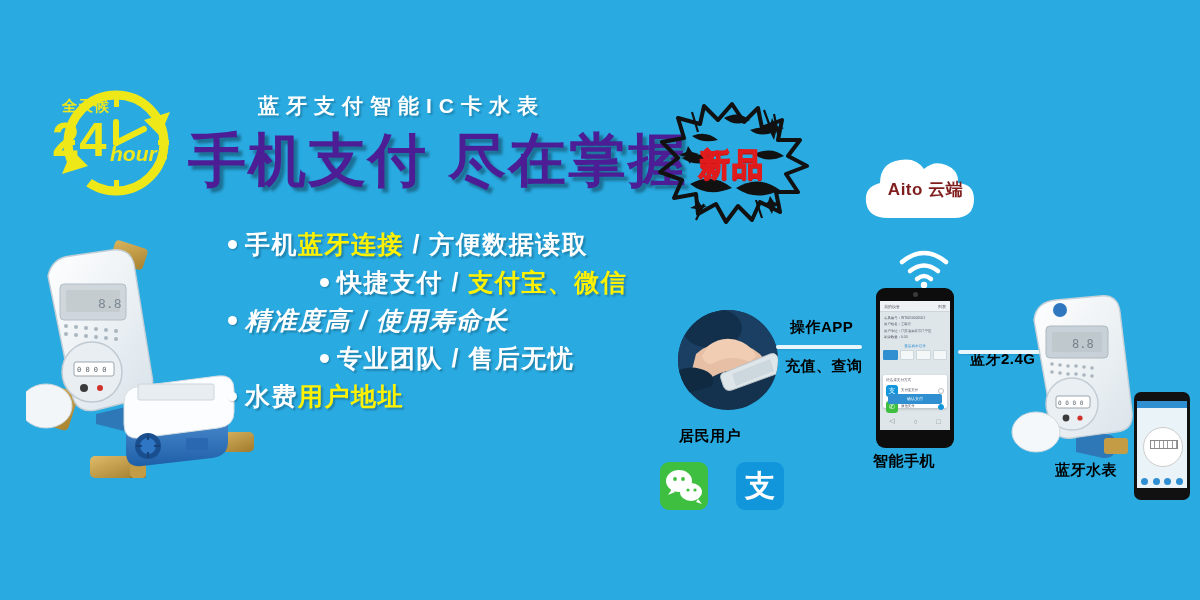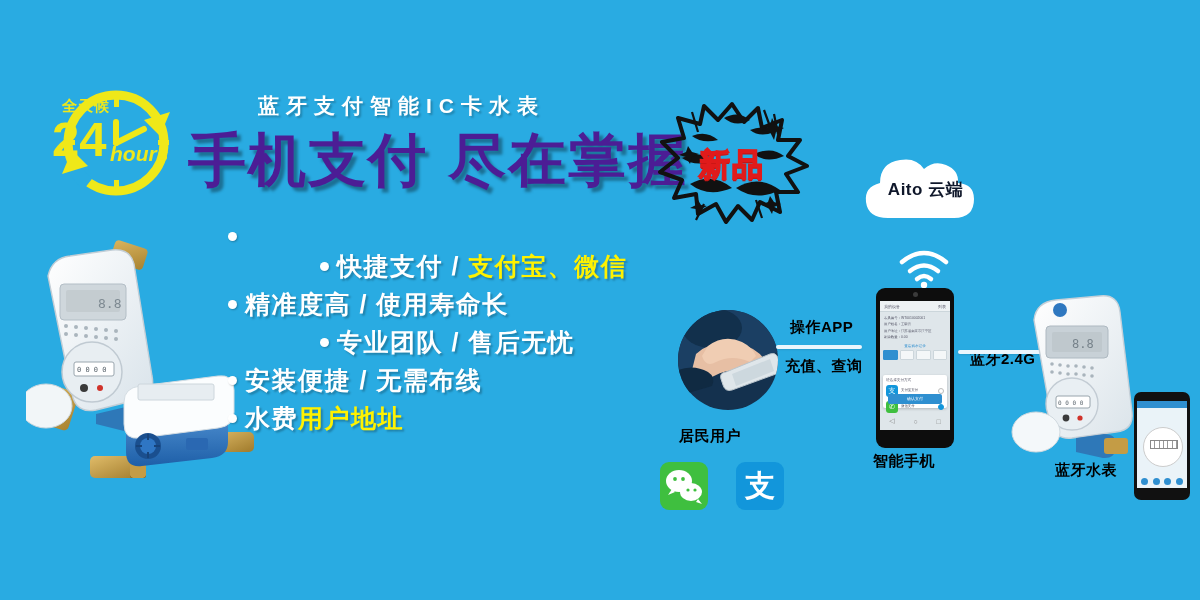--- a/index.html
+++ b/index.html
@@ -65,7 +65,7 @@
   
   .cloud{position:absolute;left:858px;top:152px;width:135px;height:80px;}
   .cloud-label{position:absolute;left:0;top:26px;width:135px;text-align:center;
-    font-size:17px;color:#0f172a;font-weight:600;letter-spacing:.5px;}
+    font-size:17px;color:#7f1d1d;font-weight:600;letter-spacing:.5px;}
   .wifi{position:absolute;left:898px;top:250px;width:52px;height:40px;}
 
   

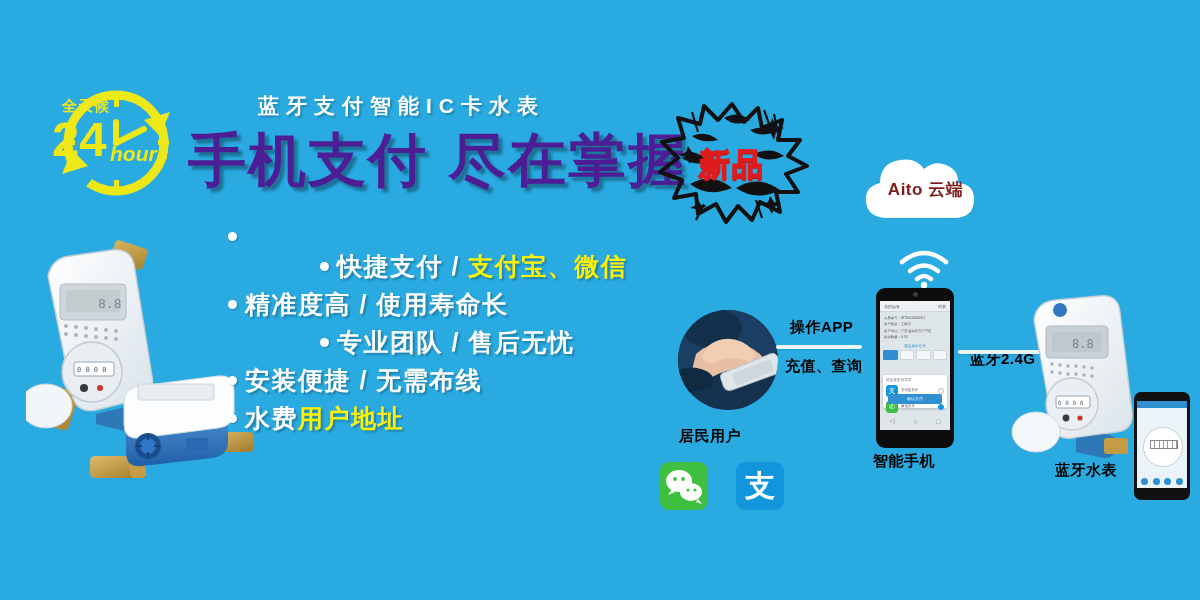--- a/index.html
+++ b/index.html
@@ -248,6 +248,7 @@
   <div class="bullets">
     <div class="brow r0">
       <span class="dot"></span>
+      <span class="btxt"><span>手机</span><span class="hl">蓝牙连接</span><span> / 方便数据读取</span></span>
     </div>
     <div class="brow r1">
       <span class="dot"></span>

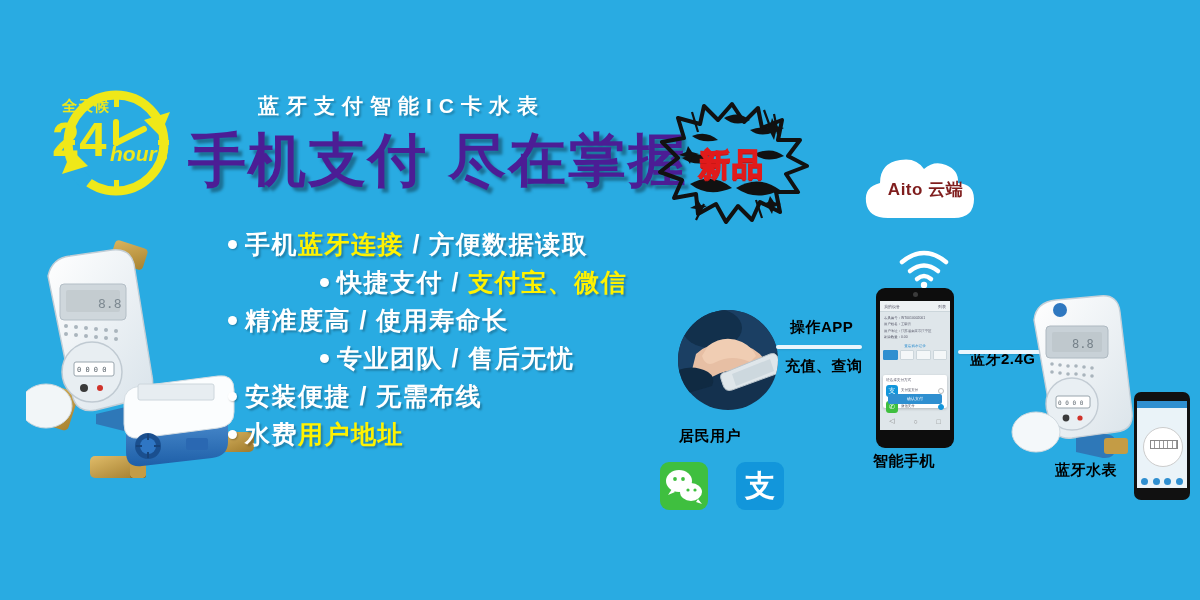--- a/index.html
+++ b/index.html
@@ -46,7 +46,7 @@
   .brow{display:flex;align-items:center;white-space:nowrap;line-height:1;}
   .brow.r0{margin-left:0;margin-bottom:13px;}
   .brow.r1{margin-left:92px;margin-bottom:13px;}
-  .brow.r2{margin-left:0;margin-bottom:13px;}
+  .brow.r2{margin-left:0;margin-bottom:13px;font-style:italic;}
   .brow.r3{margin-left:92px;margin-bottom:13px;}
   .brow.r4{margin-left:0;margin-bottom:13px;}
   .brow.r5{margin-left:92px;margin-bottom:13px;}

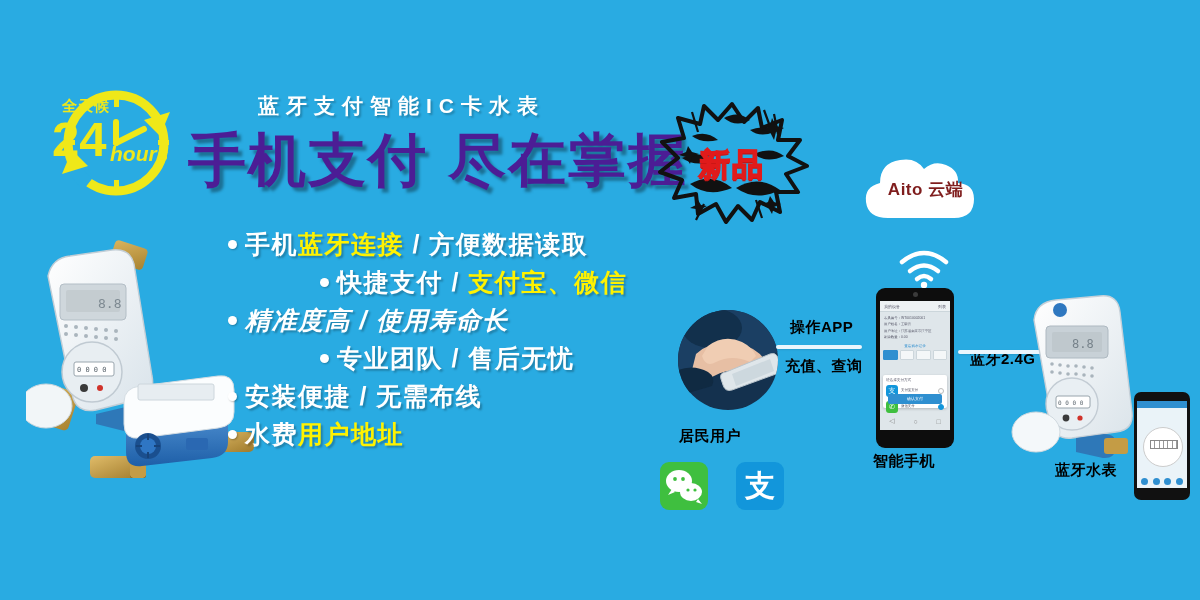--- a/index.html
+++ b/index.html
@@ -262,10 +262,6 @@
       <span class="dot"></span>
       <span class="btxt">专业团队 / 售后无忧</span>
     </div>
-    <div class="brow r4">
-      <span class="dot"></span>
-      <span class="btxt">安装便捷 / 无需布线</span>
-    </div>
     <div class="brow r6">
       <span class="dot"></span>
       <span class="btxt"><span>水费</span><span class="hl">用户地址</span></span>

